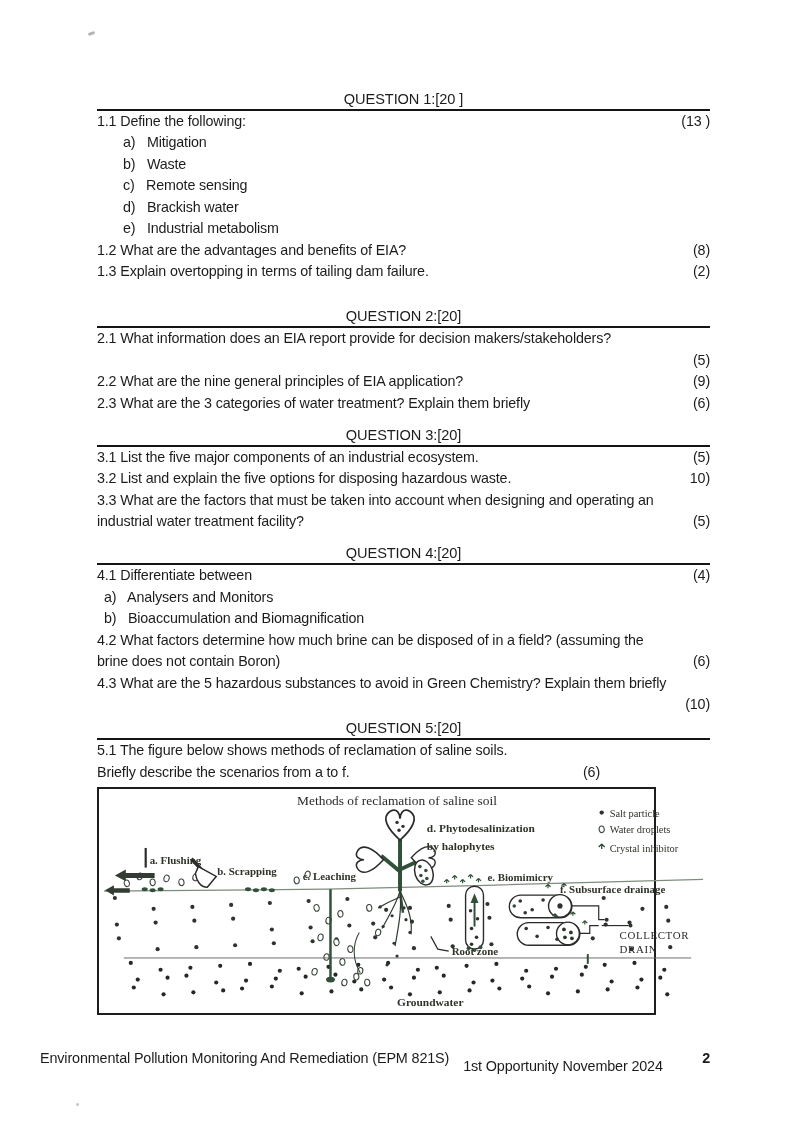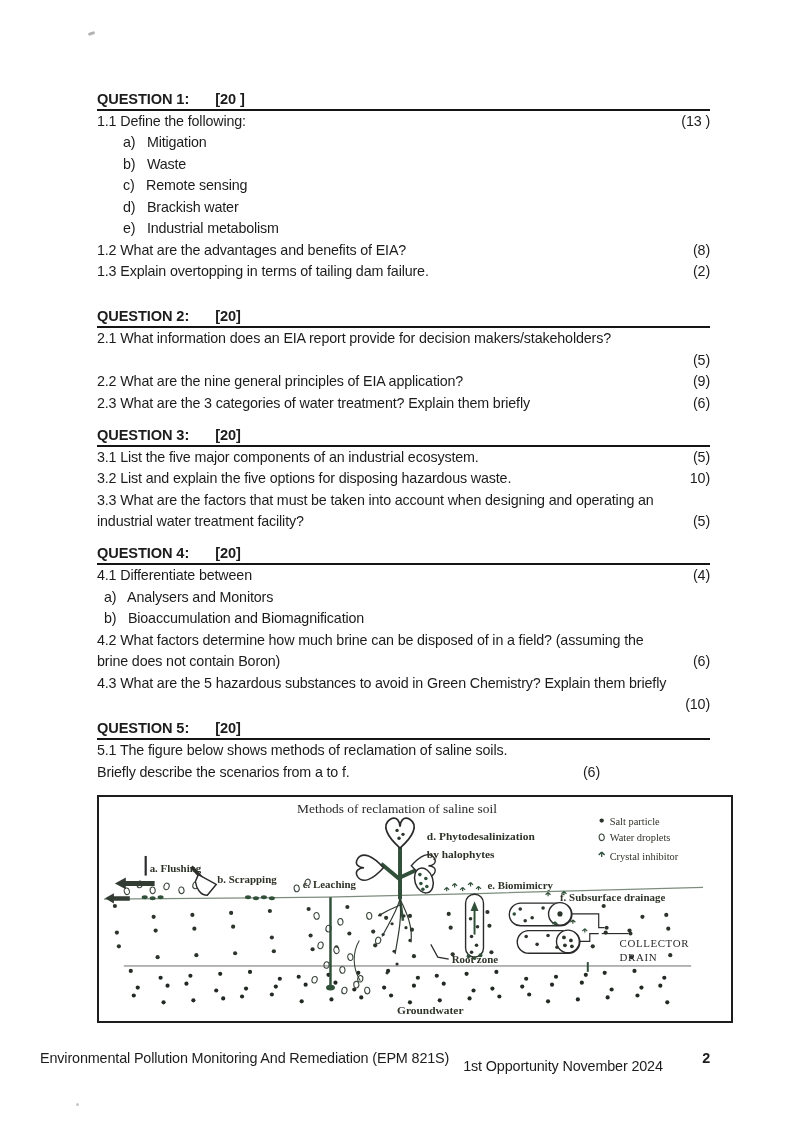--- a/index.html
+++ b/index.html
@@ -8,9 +8,9 @@
   .content{position:absolute;left:97px;top:89px;width:613px;}
   section.q{margin:0;}
   #q2{margin-top:24px;} #q3{margin-top:11px;} #q4{margin-top:11px;} #q5{margin-top:3px;}
-  .qhead{display:flex;justify-content:flex-start;align-items:flex-end;
-         font-weight:bold;font-size:14.6px;line-height:19px;height:21.5px;
-         border-bottom:2.2px solid #151515;box-sizing:border-box;letter-spacing:-0.1px;gap:26px;}
+  .qhead{display:flex;justify-content:center;align-items:flex-end;
+         font-weight:normal;font-size:14.6px;line-height:19px;height:21.5px;
+         border-bottom:2.2px solid #151515;box-sizing:border-box;letter-spacing:-0.1px;}
   .qline{display:flex;font-size:14.3px;line-height:21.5px;height:21.5px;
          letter-spacing:-0.15px;white-space:pre;}
   .qtext{white-space:pre;}

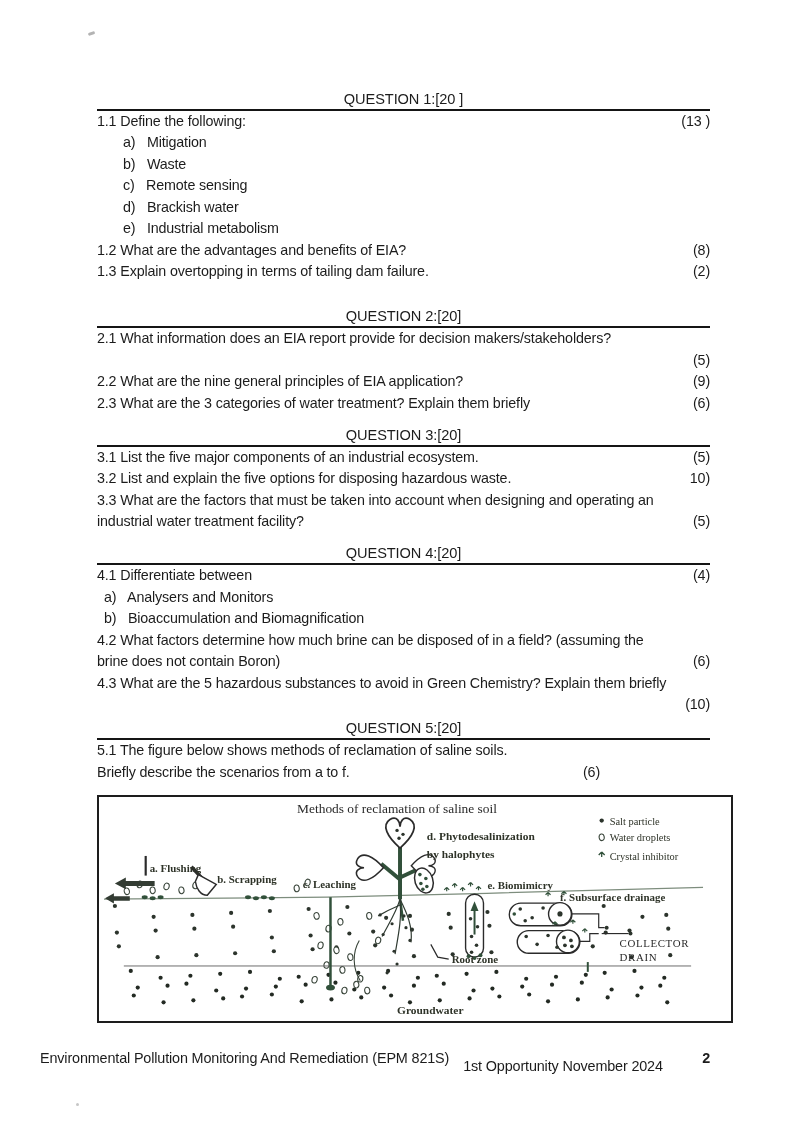--- a/index.html
+++ b/index.html
@@ -18,7 +18,7 @@
   .indent{padding-left:26px;}
   .indent-sm{padding-left:7px;text-align:center;}
   .marks-mid .qmarks{margin-right:110px;}
-  .figure{margin-top:12px;width:636px;height:228px;border:2px solid #1d1d1d;box-sizing:border-box;background:#fff;}
+  .figure{margin-top:4px;width:559px;height:228px;border:2px solid #1d1d1d;box-sizing:border-box;background:#fff;}
   .figure svg{display:block;}
   .fig-title{font-family:"Liberation Serif",serif;font-size:13.5px;fill:#2a2a2a;}
   .fig-label{font-family:"Liberation Serif",serif;font-size:11px;font-weight:bold;fill:#2e3328;}

